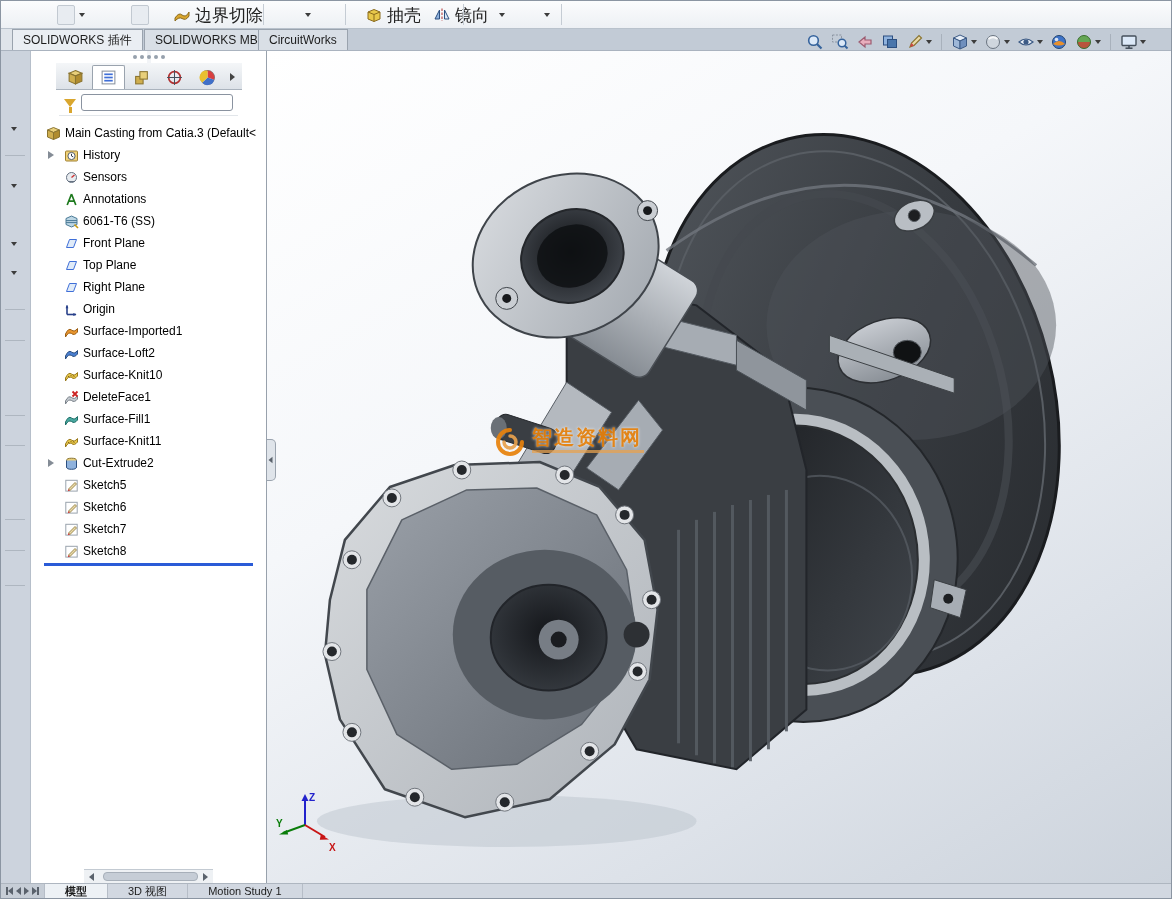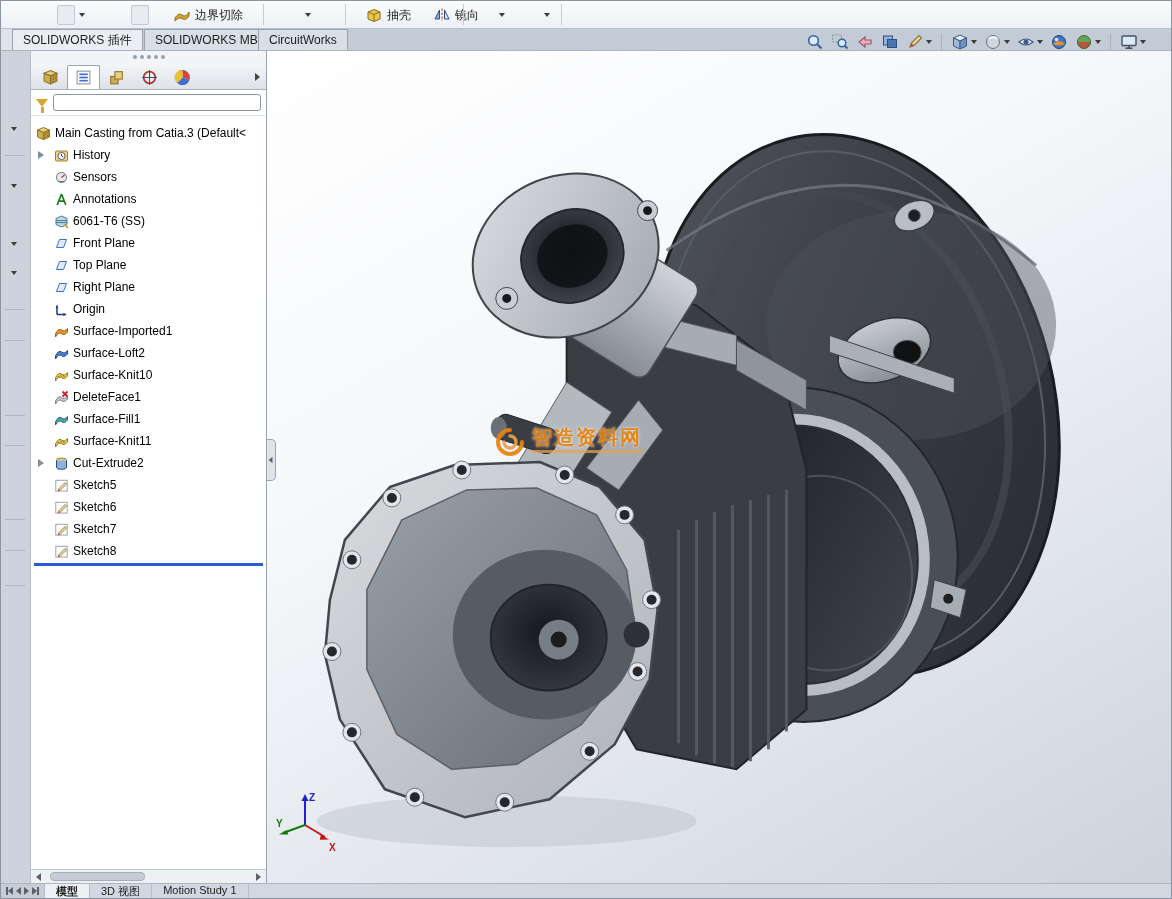--- a/index.html
+++ b/index.html
@@ -12,7 +12,7 @@
             background:linear-gradient(#fbfcfd,#edf0f4); border-bottom:1px solid #b9c2cc; }
   .rib-abs { position:absolute; top:0; height:28px; display:flex; align-items:center; gap:4px; }
   .rib-btn { display:flex; align-items:center; gap:4px; padding:2px 4px; border-radius:2px; cursor:default; }
-  .rib-label { font-size:12px; color:#222; white-space:nowrap; }
+  .rib-label { font-size:17px; color:#222; white-space:nowrap; }
   .rib-sep { position:absolute; top:3px; bottom:3px; width:1px; background:#c5ccd4; }
   .rib-frag { width:18px; height:20px; background:#e8ecf1; border:1px solid #c2c9d1; border-radius:2px; }
   .caret { width:0; height:0; border-left:3.5px solid transparent; border-right:3.5px solid transparent; border-top:4px solid #3c3c3c; display:inline-block; }

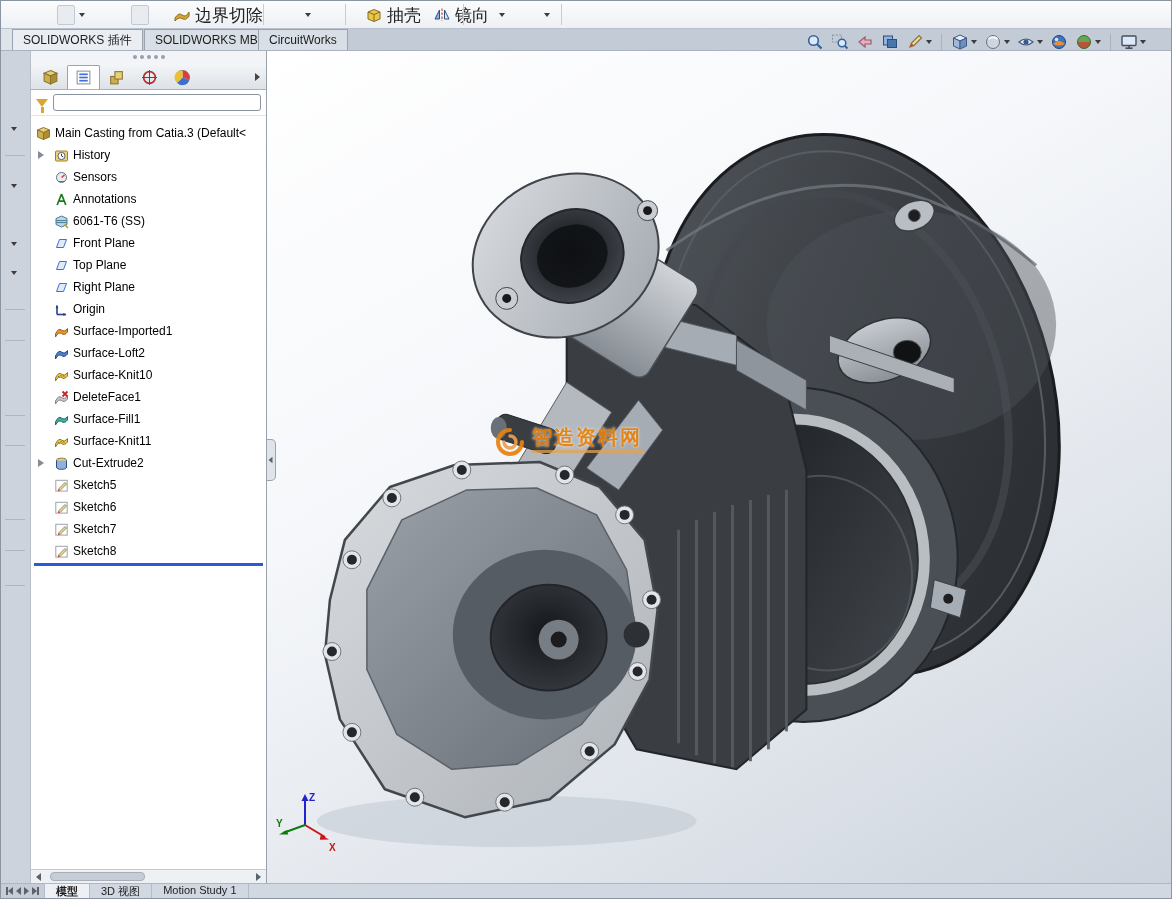--- a/index.html
+++ b/index.html
@@ -37,7 +37,7 @@
   .ls-line { position:absolute; left:4px; width:20px; height:1px; background:#aeb6c0; }
   .ls-caret { position:absolute; left:10px; }
 
-  .panel { width:236px; background:#ffffff; border-right:1px solid #98a1ac; display:flex; flex-direction:column; position:relative; flex:none; }
+  .panel { width:236px; background:#ffffff; border-right:1px solid #98a1ac; display:flex; flex-direction:column; position:relative; flex:none;align-items:center; }
   .grip { height:12px; display:flex; align-items:center; justify-content:center; background:#f2f4f7; }
   .dots { width:4px; height:4px; border-radius:50%; background:#97a1ad; box-shadow:7px 0 #97a1ad, 14px 0 #97a1ad, -7px 0 #97a1ad, -14px 0 #97a1ad; }
   .ptabs { height:27px; display:flex; align-items:flex-end; background:linear-gradient(#f4f6f8,#dde2e8); border-bottom:1px solid #aab3bd; padding-left:3px; }

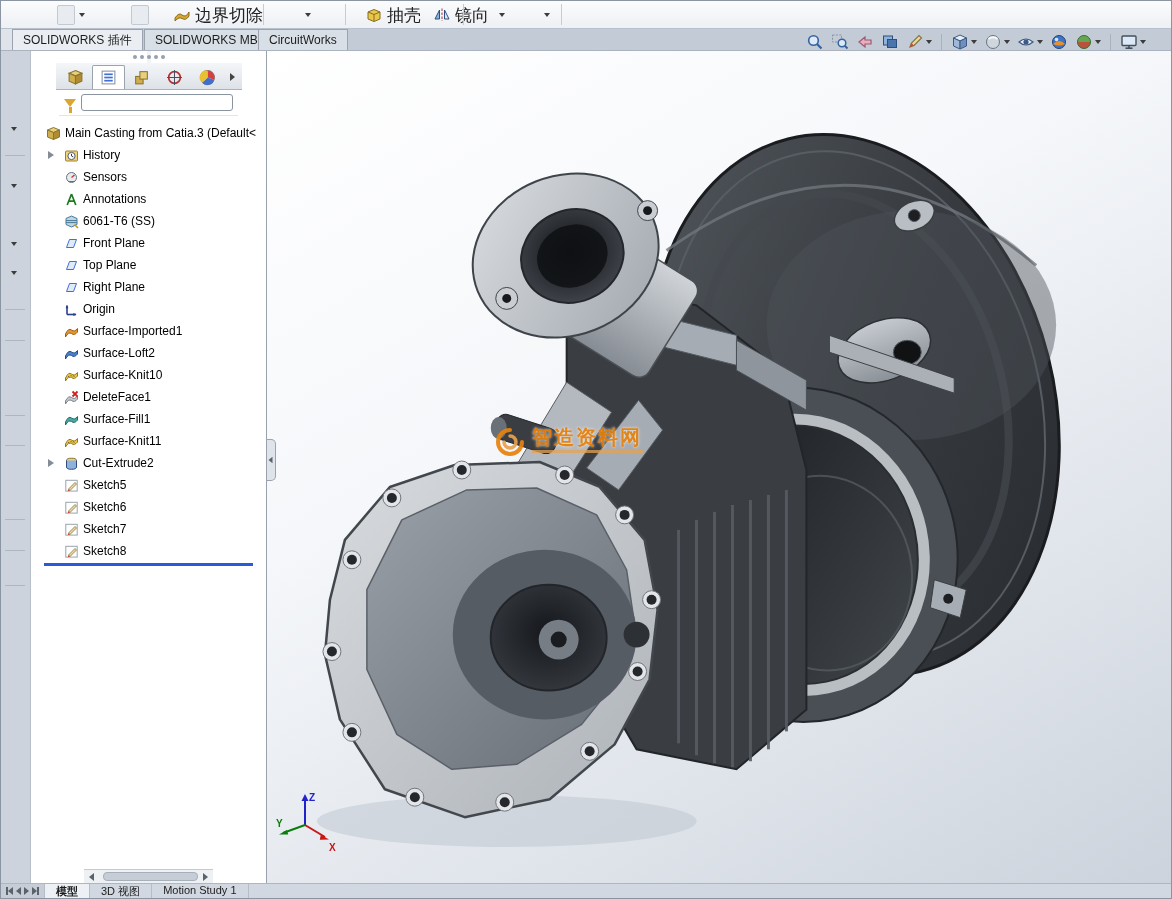--- a/index.html
+++ b/index.html
@@ -84,7 +84,7 @@
   .st-nav { display:flex; align-items:center; gap:3px; padding:0 5px; border-right:1px solid #b6bdc7; background:#c6cdd6; }
   .st-nav span { display:flex; }
   .bar-v { width:2px; height:8px; background:#5a626c; }
-  .stab { padding:0 11px; display:flex; border-right:1px solid #b6bdc7; }
+  .stab { padding:0 20px; display:flex; align-items:center; border-right:1px solid #b6bdc7; }
   .stab.active { background:#edf1f5; font-weight:bold; }
 </style>
 </head>

